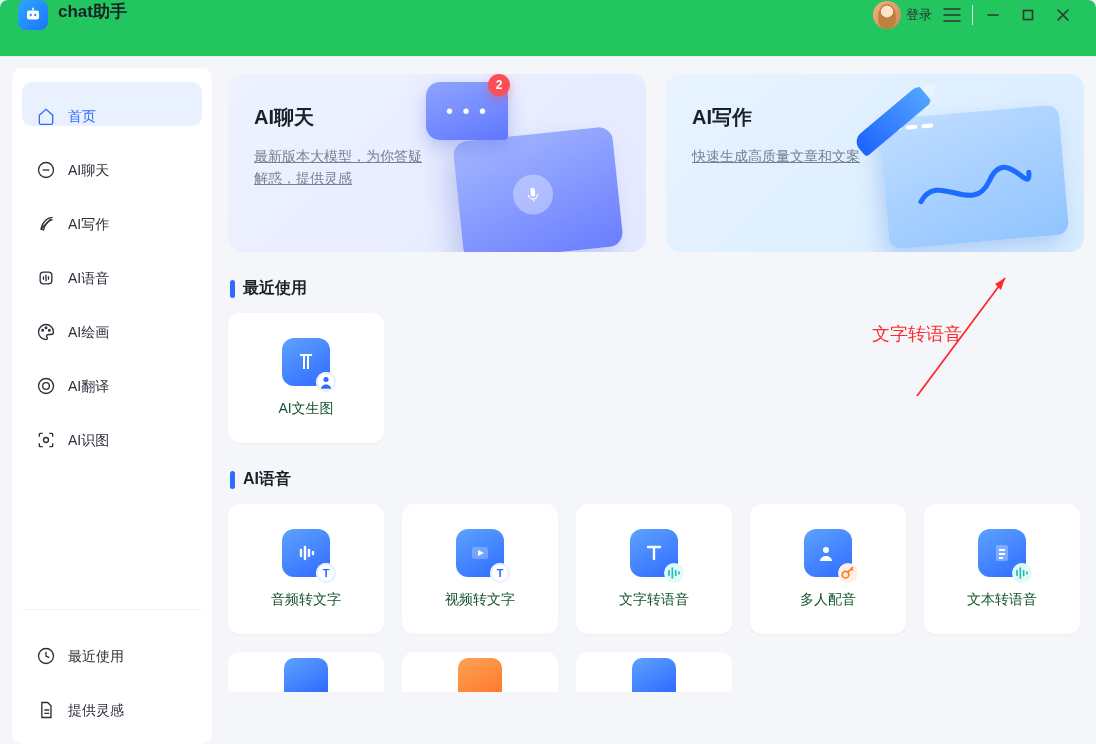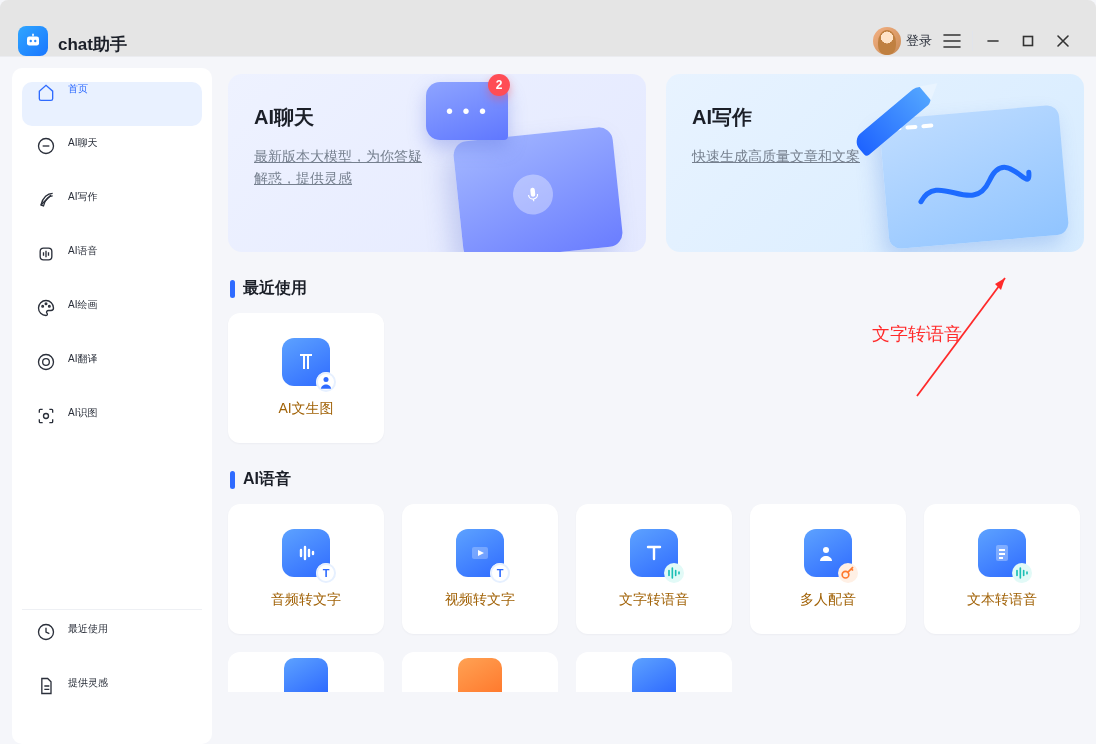--- a/index.html
+++ b/index.html
@@ -12,10 +12,10 @@
   position: relative;
 }
 .titlebar {
-  background: #e5e5e5;
+  background: #22c55e;
   height: 56px;
   display: flex;
-  align-items: flex-end;
+  align-items: flex-start;
   padding: 0 18px;
   border-radius: 8px 8px 0 0;
   box-shadow: 0 1px 0 rgba(0,0,0,0.04);

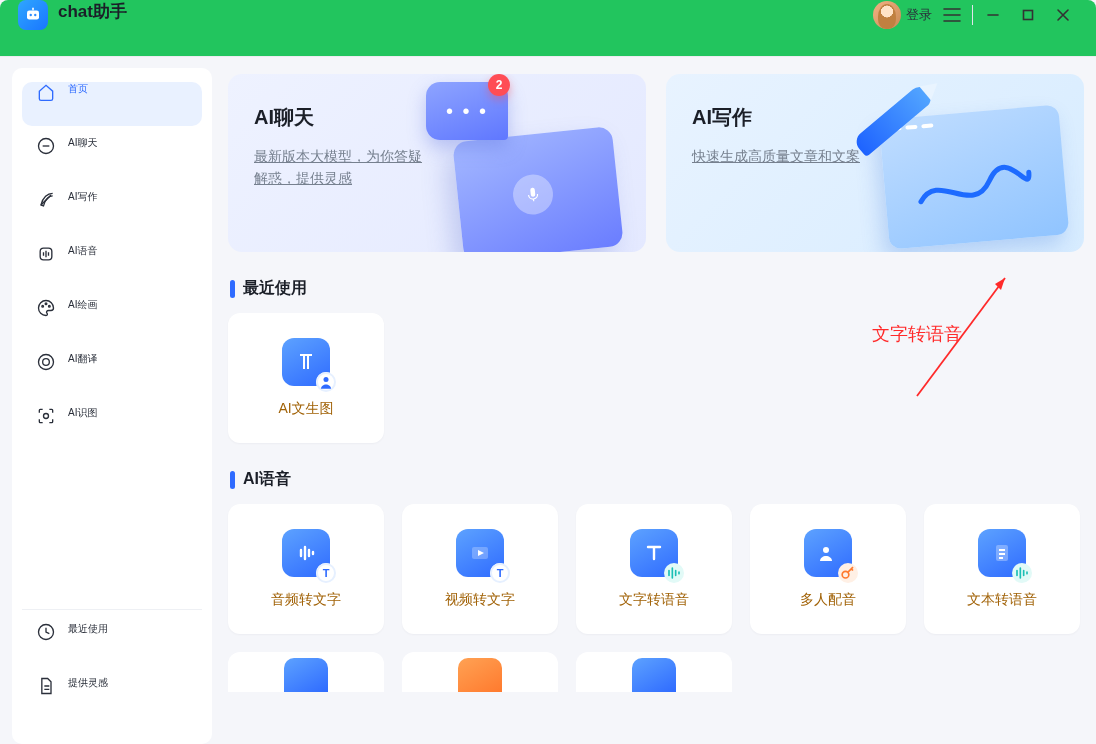--- a/index.html
+++ b/index.html
@@ -61,12 +61,12 @@
   display:flex; flex-direction:column;
 }
 .nav-item {
-  display:flex; align-items:flex-start; gap:12px;
+  display:flex; align-items:flex-end; gap:12px;
   height: 44px;
   padding: 0 14px;
   border-radius: 10px;
   color:#2a2f3a;
-  font-size:10px;
+  font-size:14px;
   margin-bottom: 10px;
   cursor:pointer;
 }

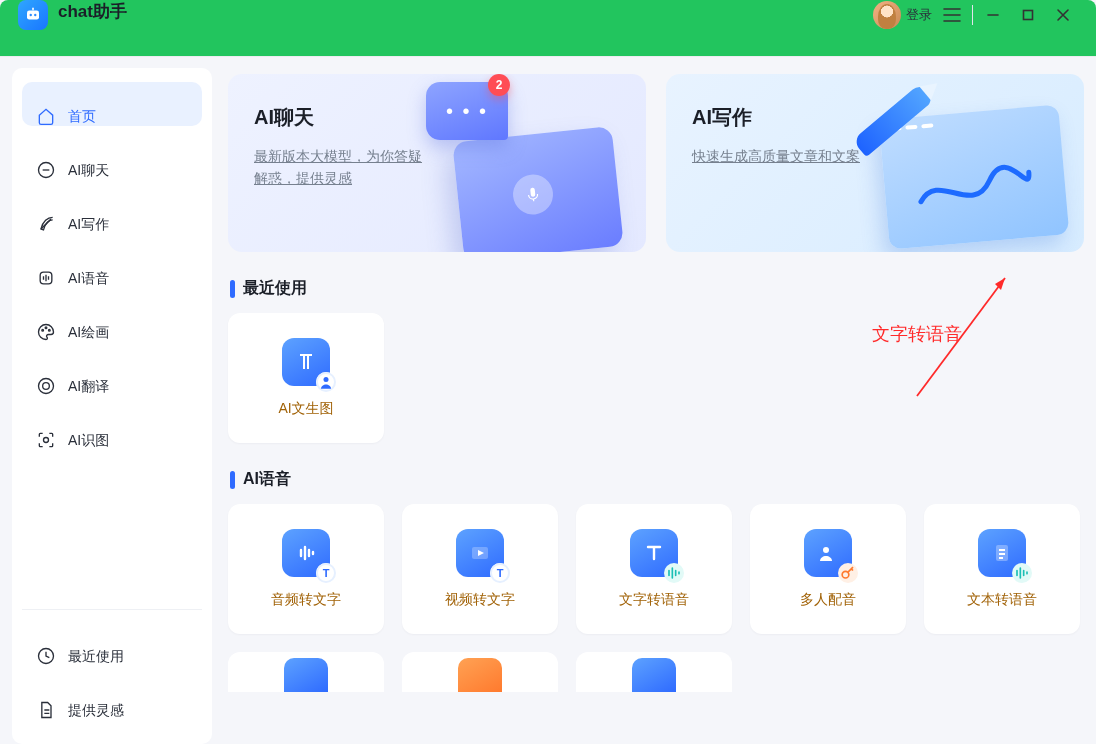--- a/index.html
+++ b/index.html
@@ -198,7 +198,7 @@
 .tile-sub.blue { color:#2f6bff; box-shadow: 0 0 0 2px #e6f0ff inset; }
 .tile-sub.teal { color:#1bbfb5; background:#e2faf7; }
 .tile-sub.orange { color:#ff7a2e; background:#fff0e5; }
-.tile-label { font-size:14px; color:#a16207; }
+.tile-label { font-size:14px; color:#14532d; }
 
 .peek-row { display:flex; gap:18px; margin-top:18px; }
 .peek { width:156px; height:40px; background:#fff; border-radius:12px 12px 0 0; display:flex; align-items:flex-end; justify-content:center; }

